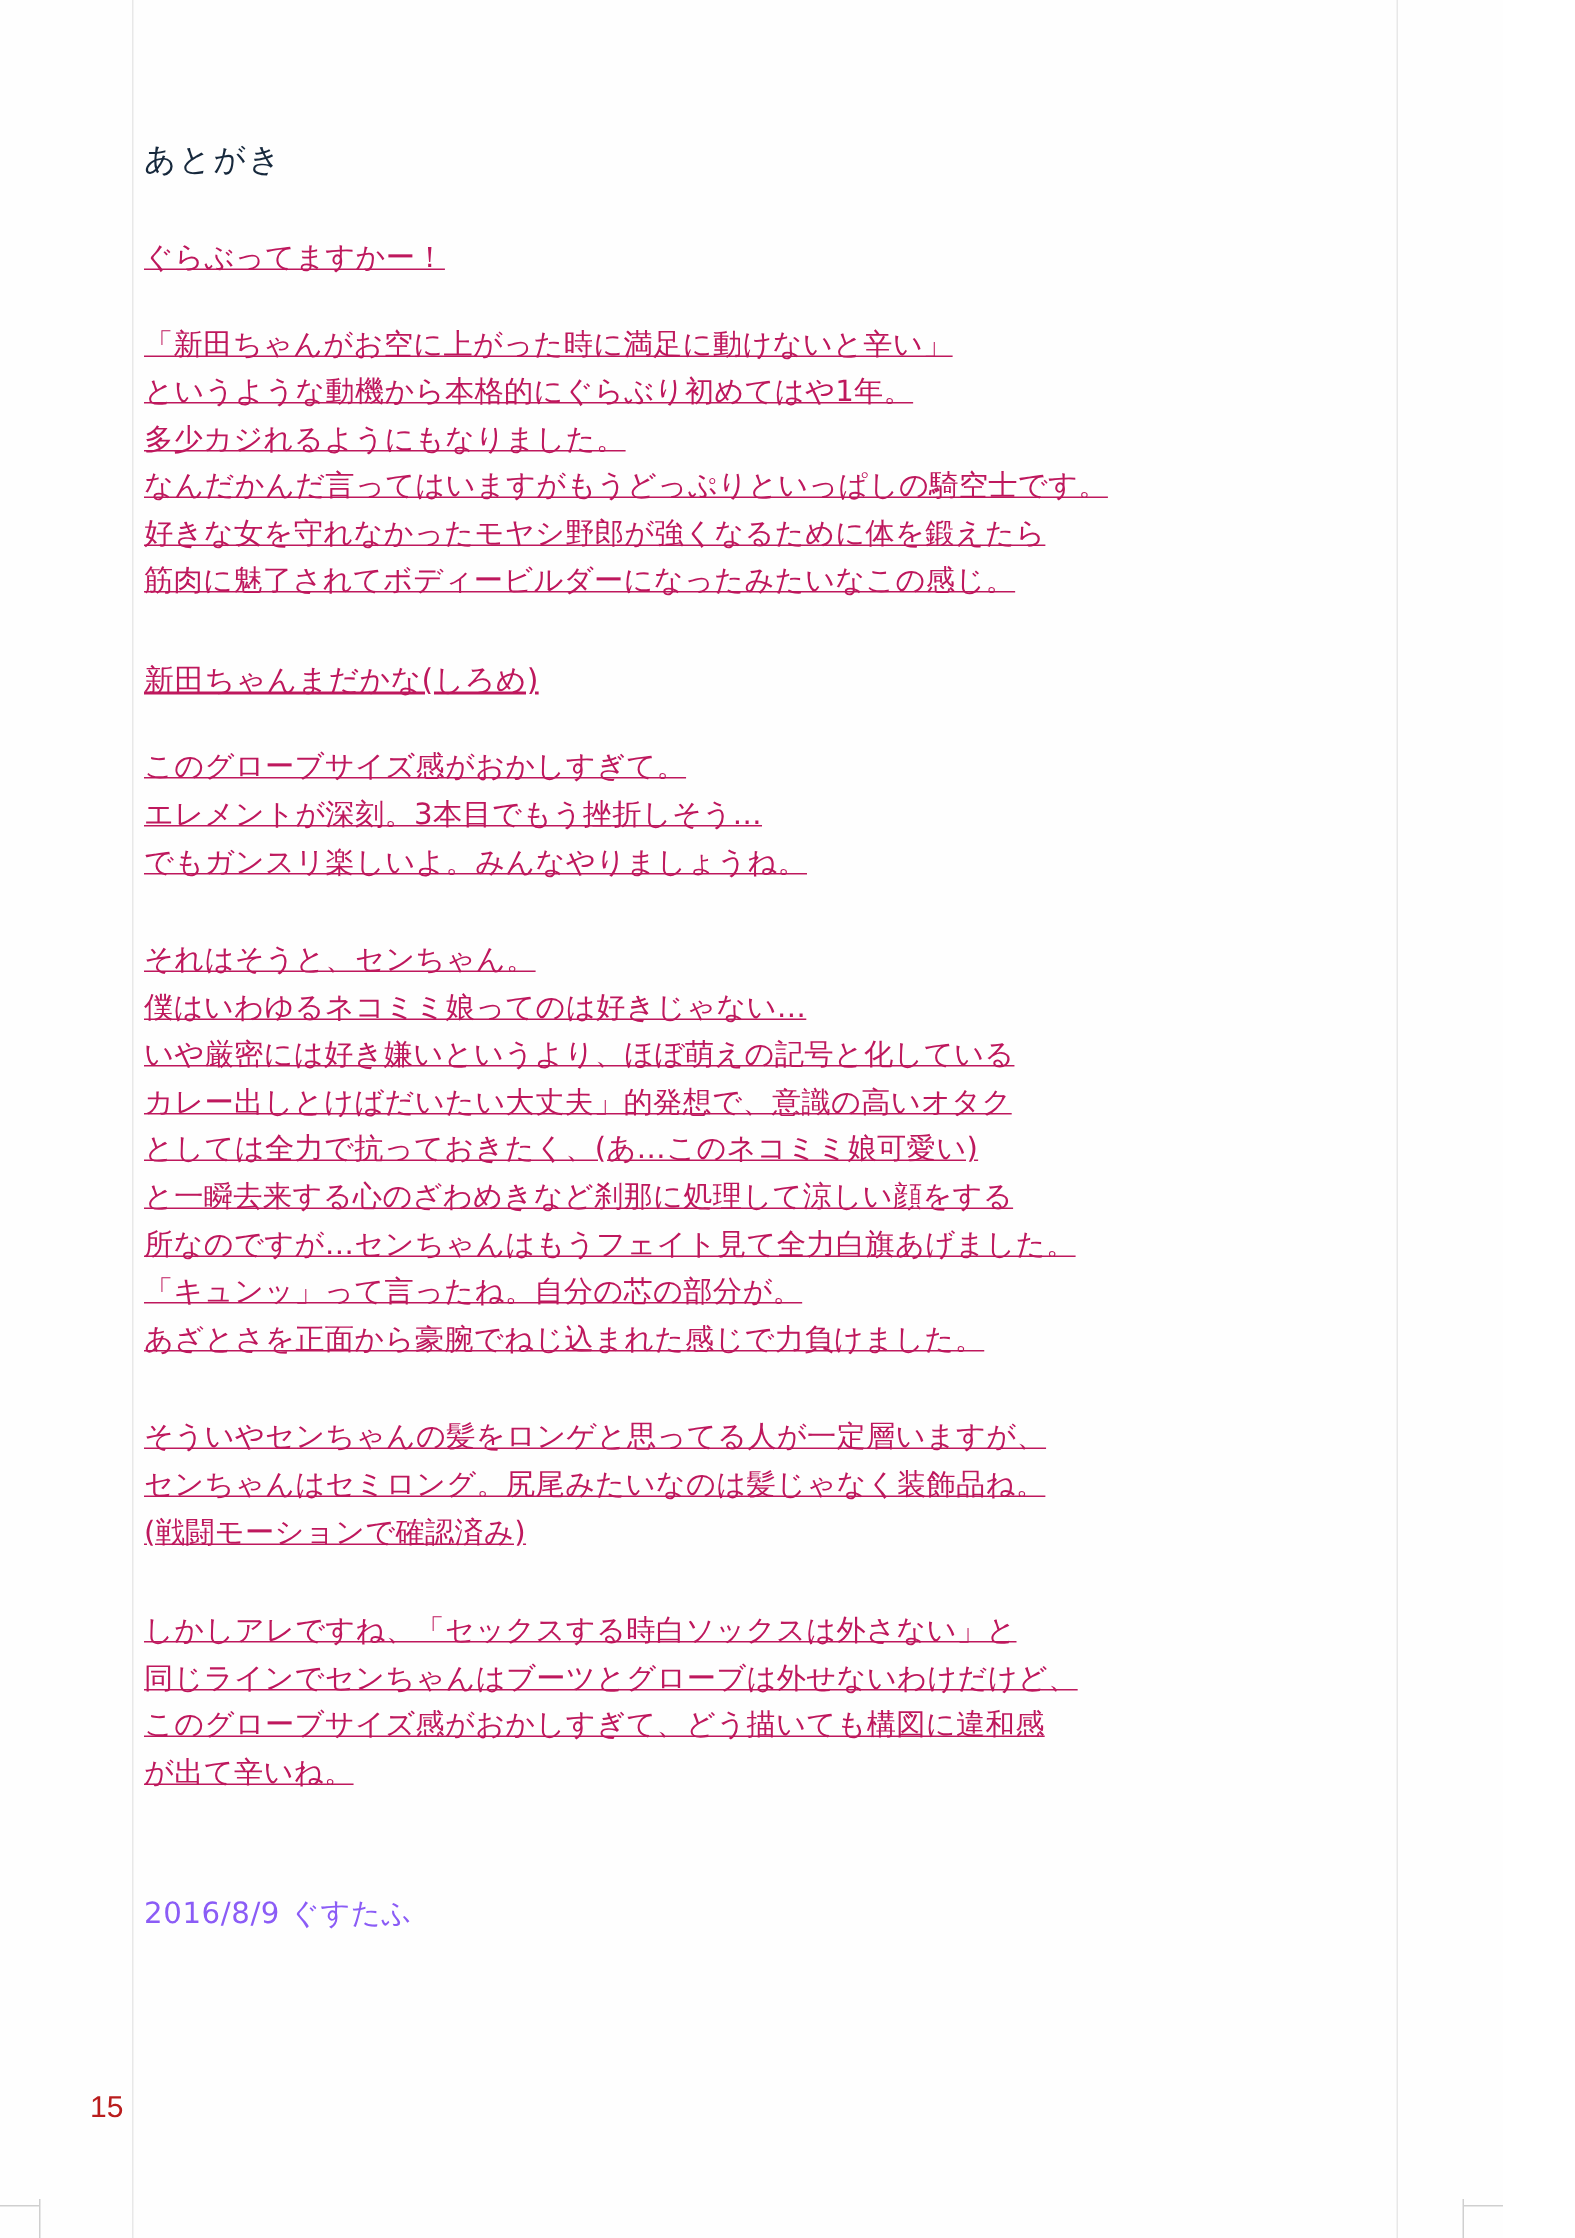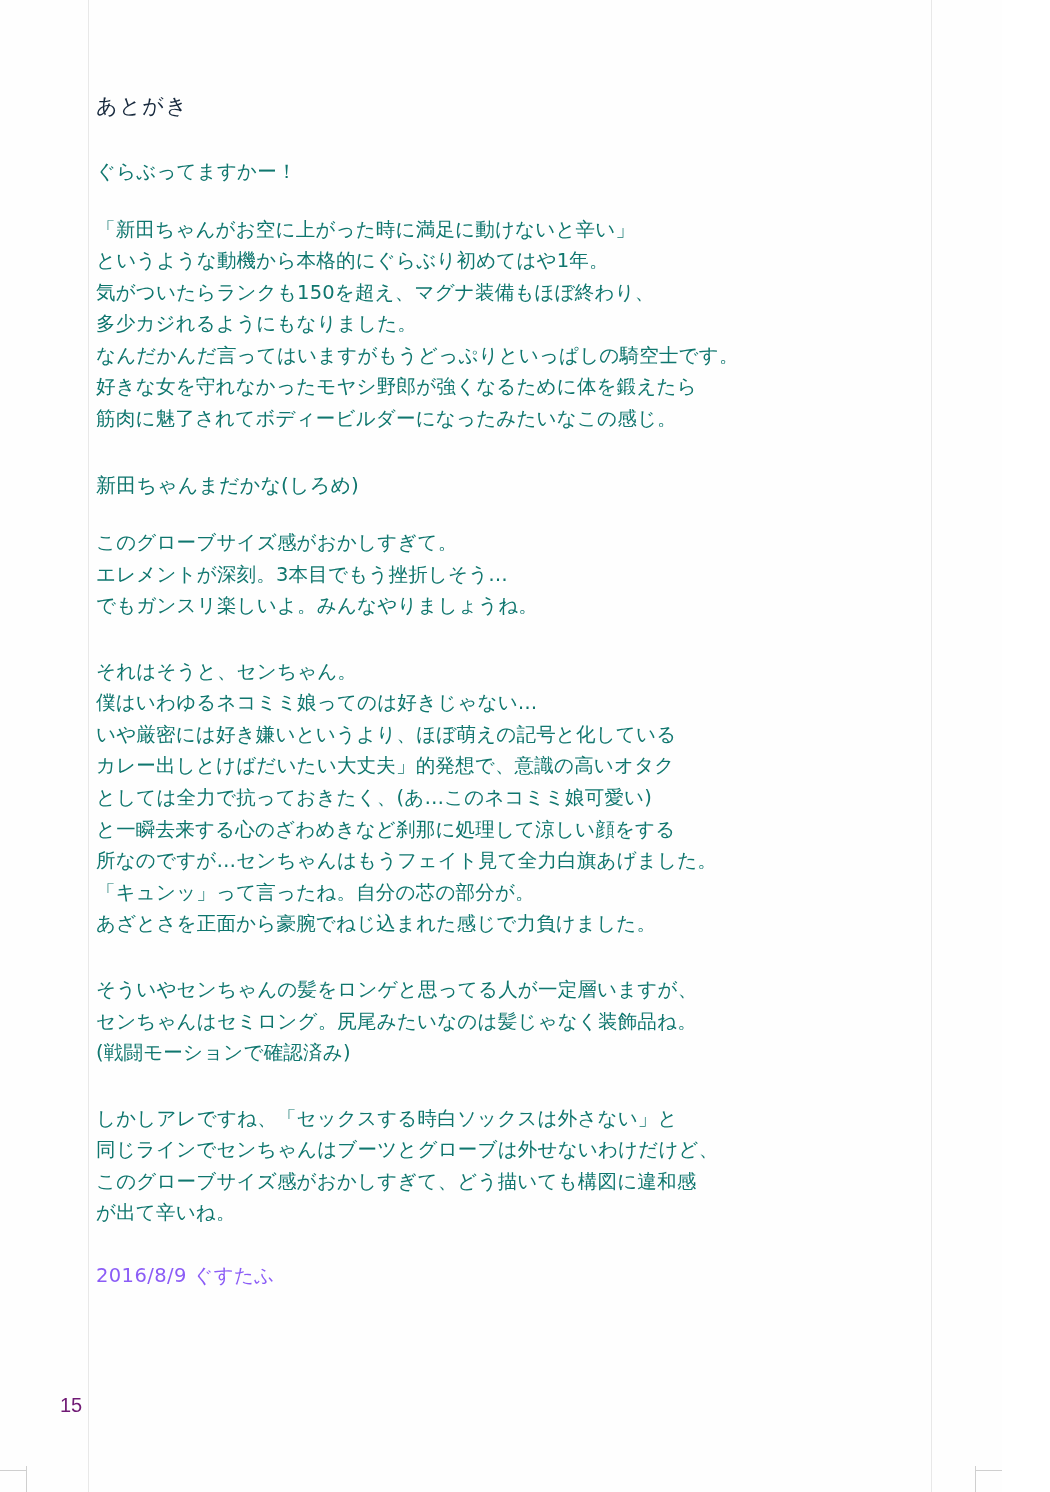--- a/index.html
+++ b/index.html
@@ -50,9 +50,10 @@
     font-size: 19.5px;
     line-height: 1.62;
     letter-spacing: 0.01em;
-    color: #0f766e;
+    color: #be185d;
     white-space: pre;
     font-weight: 400;
+    text-decoration: underline;
   }
   .block.sub p {
     font-size: 20px;

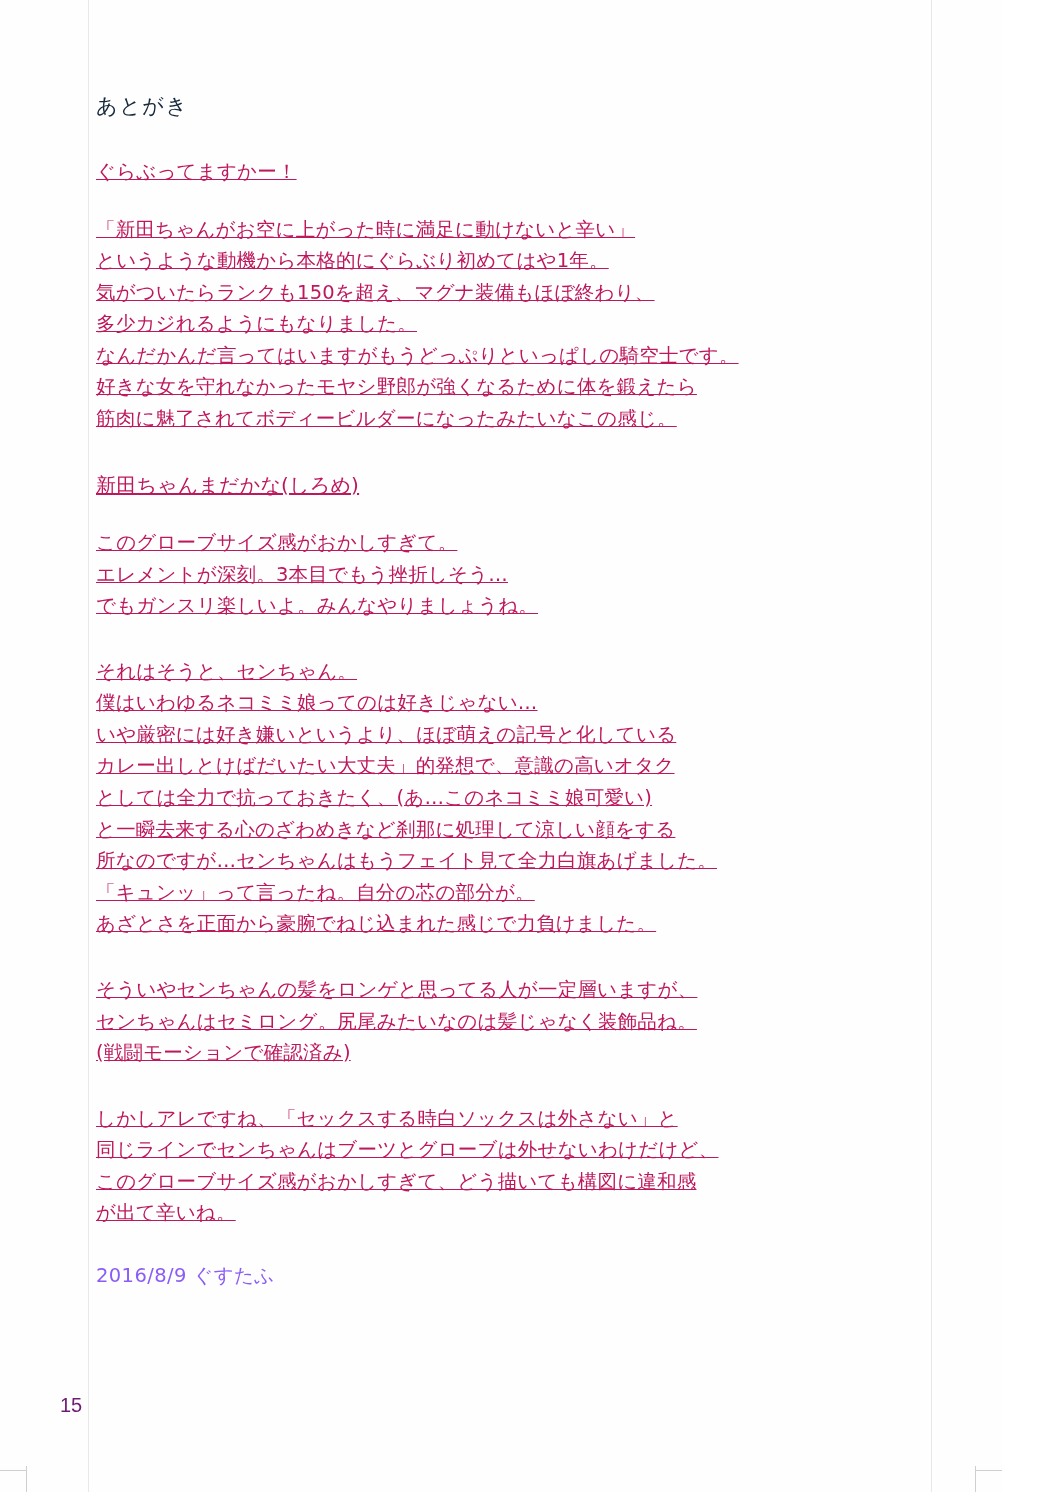--- a/index.html
+++ b/index.html
@@ -115,7 +115,6 @@
     <div class="block">
       <p>「新田ちゃんがお空に上がった時に満足に動けないと辛い」</p>
       <p>というような動機から本格的にぐらぶり初めてはや1年。</p>
-      <p>気がついたらランクも150を超え、マグナ装備もほぼ終わり、</p>
       <p>多少カジれるようにもなりました。</p>
       <p>なんだかんだ言ってはいますがもうどっぷりといっぱしの騎空士です。</p>
       <p>好きな女を守れなかったモヤシ野郎が強くなるために体を鍛えたら</p>

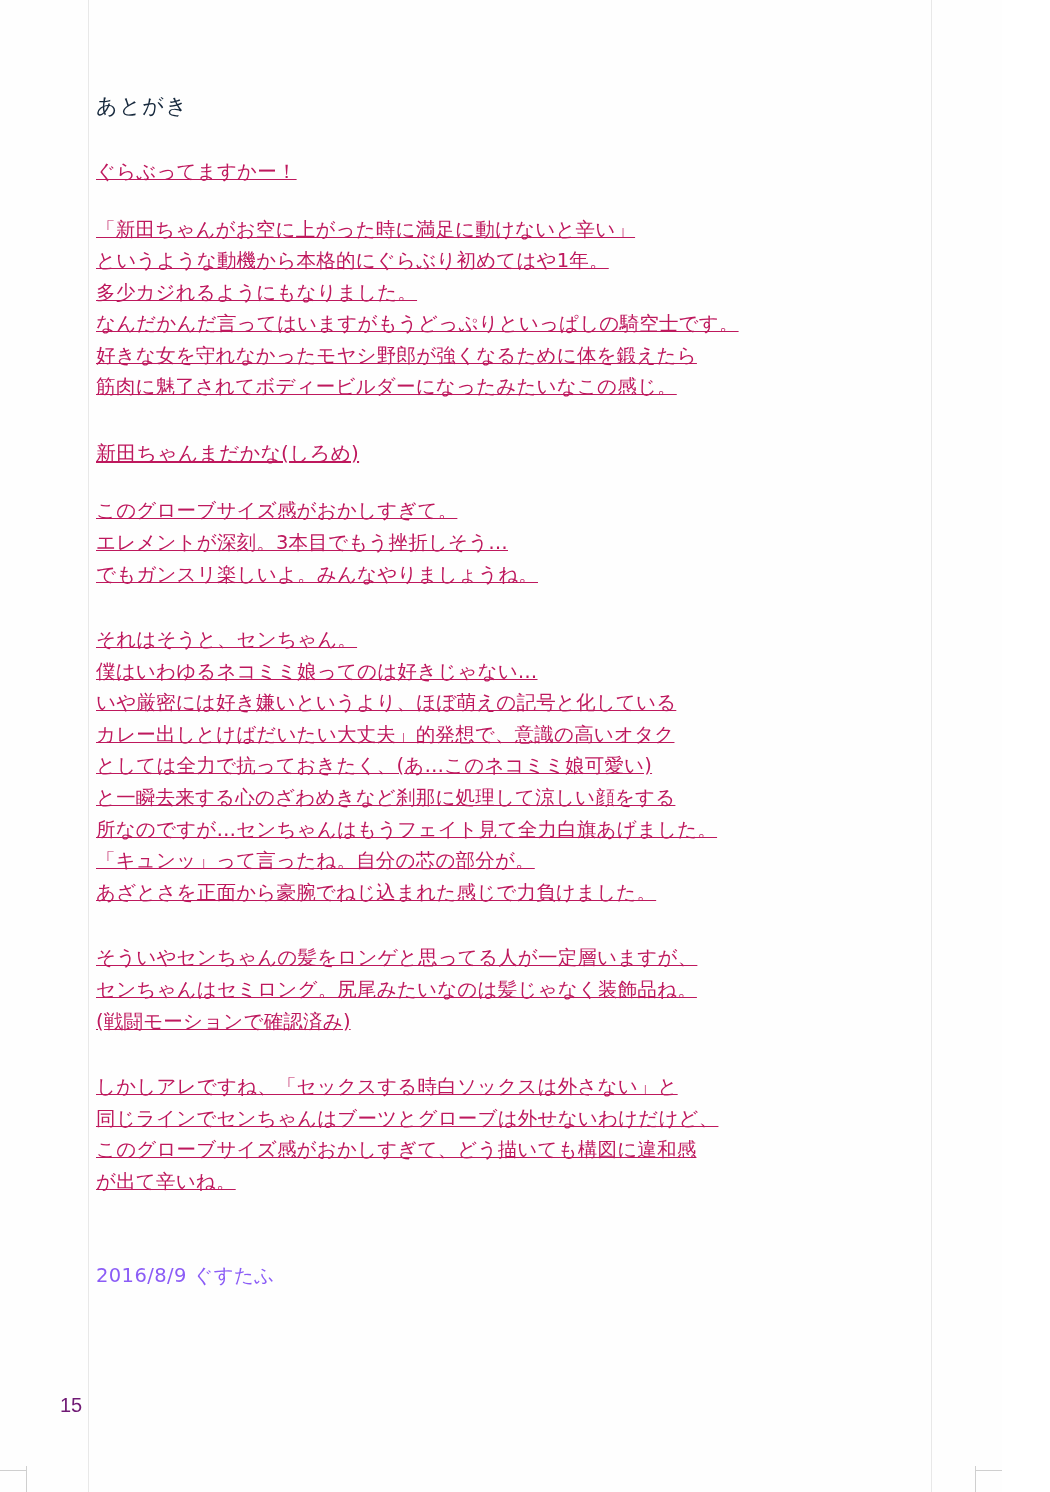--- a/index.html
+++ b/index.html
@@ -74,7 +74,7 @@
     left: 60px;
     top: 1394px;
     font-size: 20px;
-    color: #701a75;
+    color: #b91c1c;
     font-family: "Liberation Sans", sans-serif;
   }
 

